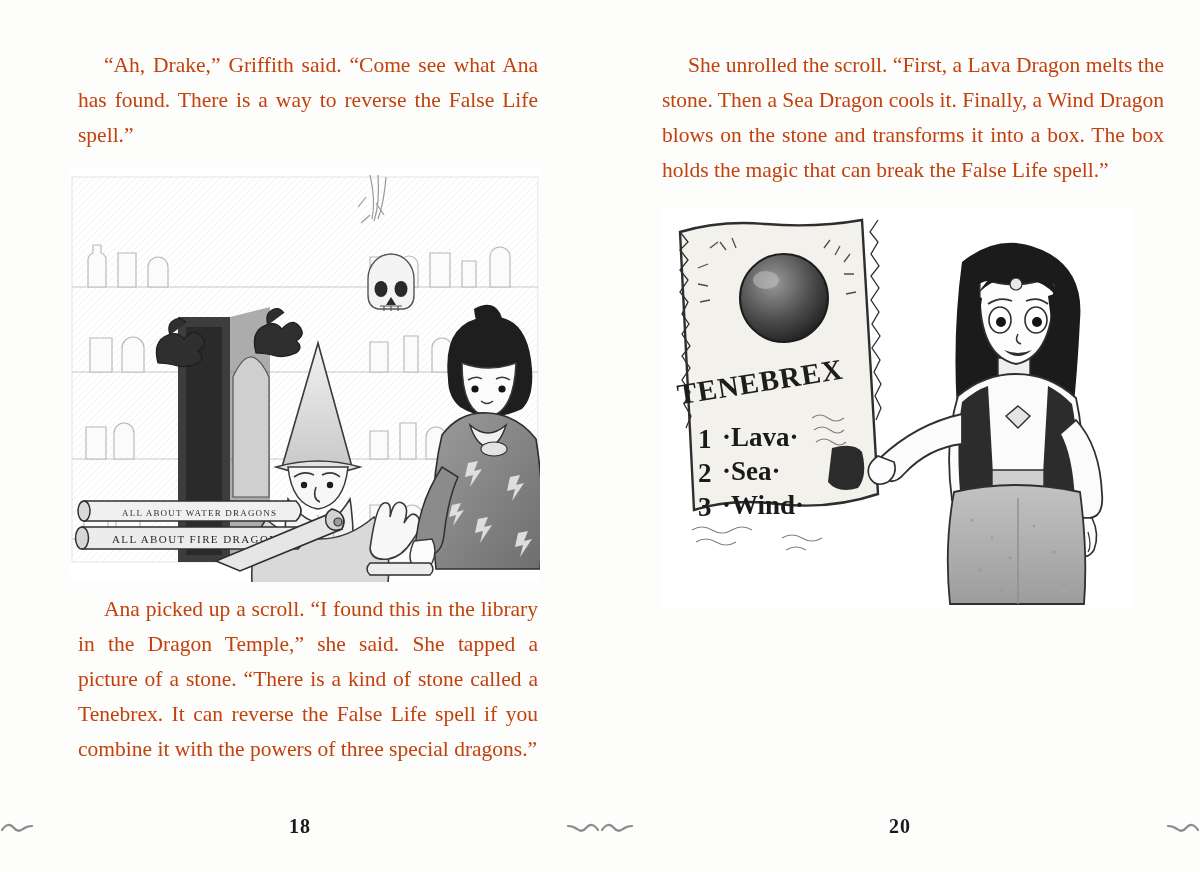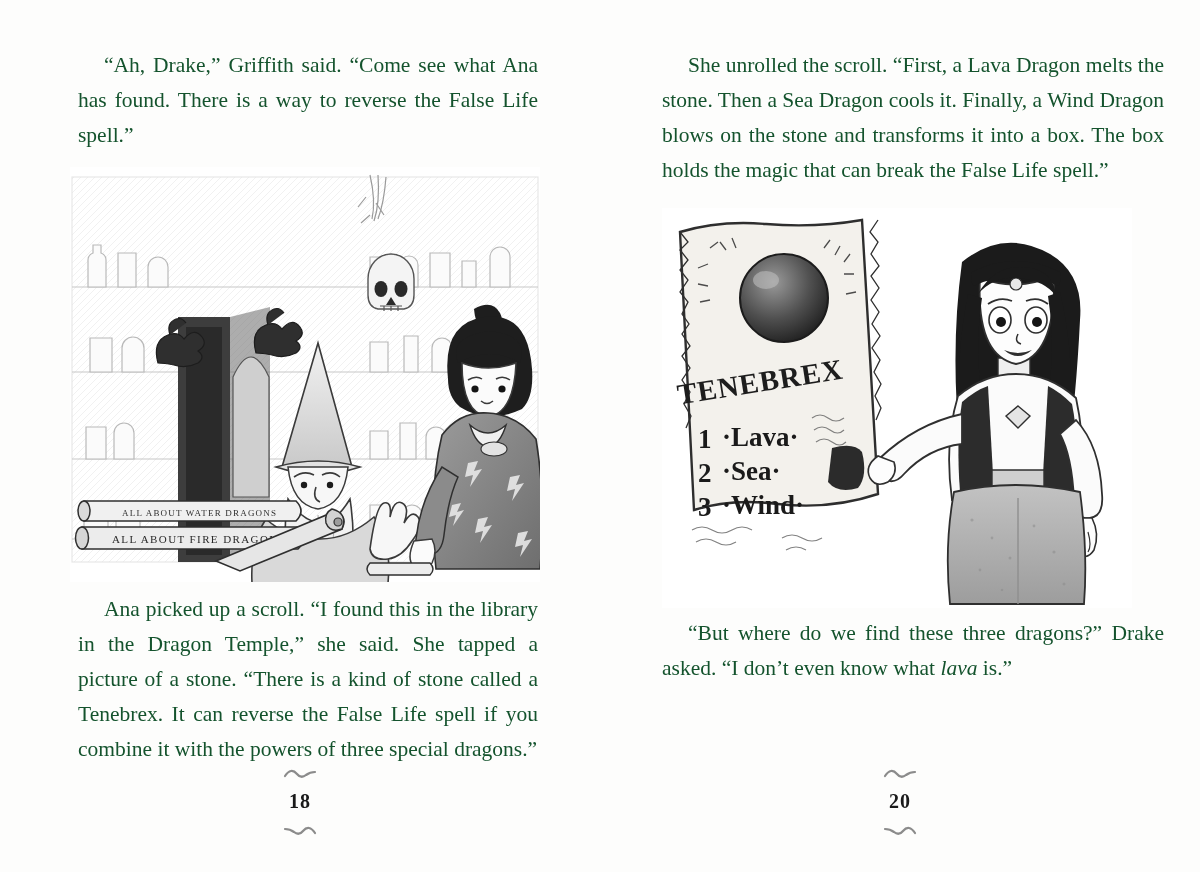--- a/index.html
+++ b/index.html
@@ -29,7 +29,7 @@
     font-family: "Liberation Serif", serif;
     font-size: 21.5px;
     line-height: 35px;
-    color: #14532d;
+    color: #c2410c;
     margin: 0 0 6px 0;
     text-align: justify;
     text-indent: 26px;

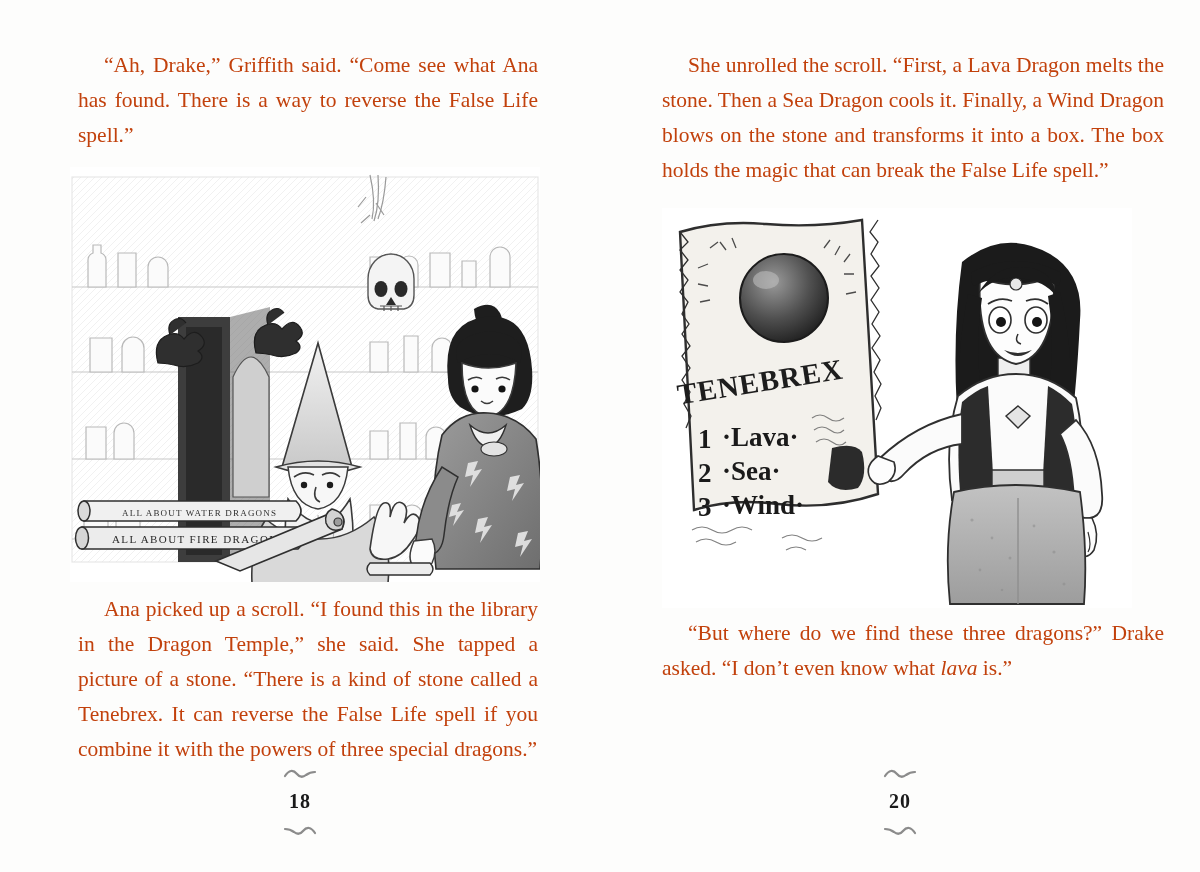--- a/index.html
+++ b/index.html
@@ -358,7 +358,6 @@
       </svg>
     </div>
 
-    <p class="body"><span>“But where do we find these three dragons?” Drake asked. “I don’t even know what </span><em class="ital">lava</em><span> is.”</span></p>
 
     <div class="folio">
       <svg width="34" height="16" viewBox="0 0 34 16">

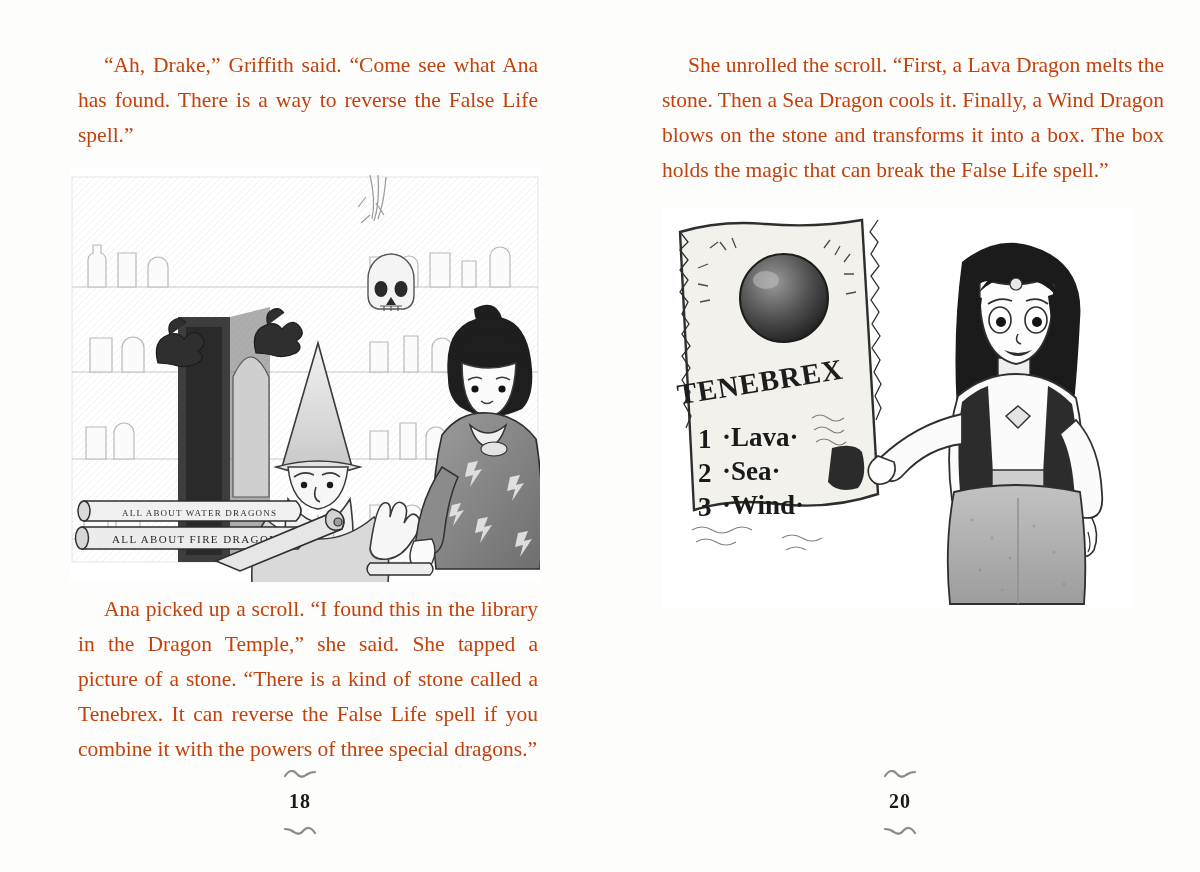--- a/index.html
+++ b/index.html
@@ -45,9 +45,8 @@
     display: flex;
     align-items: center;
     justify-content: space-between;
-    gap: 9px;
+    gap: 24px;
     color: #8b8b8b;
-    flex-direction: column;
   }
   .folio .num {
     font-family: "Liberation Serif", serif;

